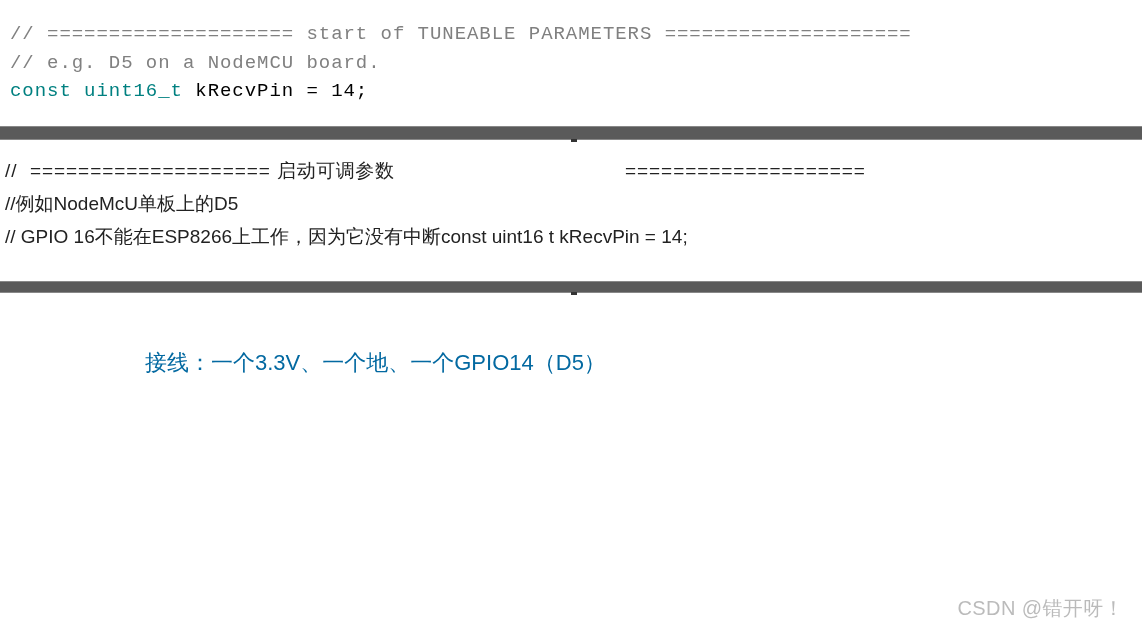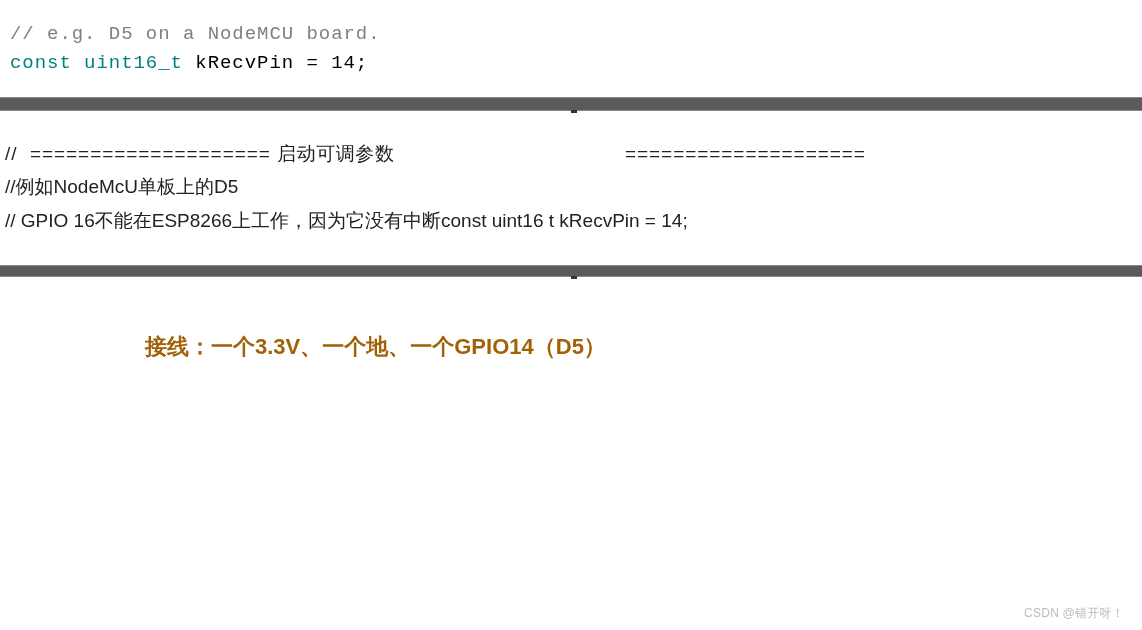--- a/index.html
+++ b/index.html
@@ -103,6 +103,7 @@
 <body>
 
 <div class="code-block-top">
+  <div class="code-line comment">// ==================== start of TUNEABLE PARAMETERS ====================</div>
   <div class="code-line comment">// e.g. D5 on a NodeMCU board.</div>
   <div class="code-line"><span class="keyword">const uint16_t</span><span class="identifier"> kRecvPin = 14;</span></div>
 </div>

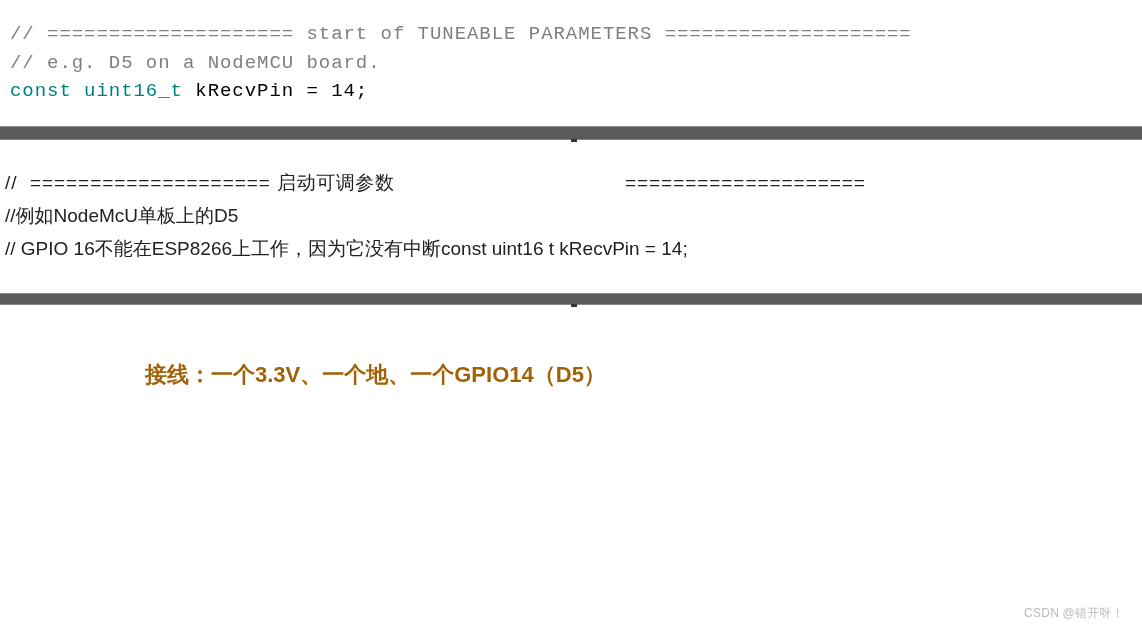--- a/index.html
+++ b/index.html
@@ -51,7 +51,7 @@
       background: #333;
     }
     .translation-block {
-      padding: 26px 0 0 5px;
+      padding: 14px 0 0 5px;
       font-family: "Microsoft YaHei", "SimSun", Arial, sans-serif;
       font-size: 19px;
       line-height: 1.75;

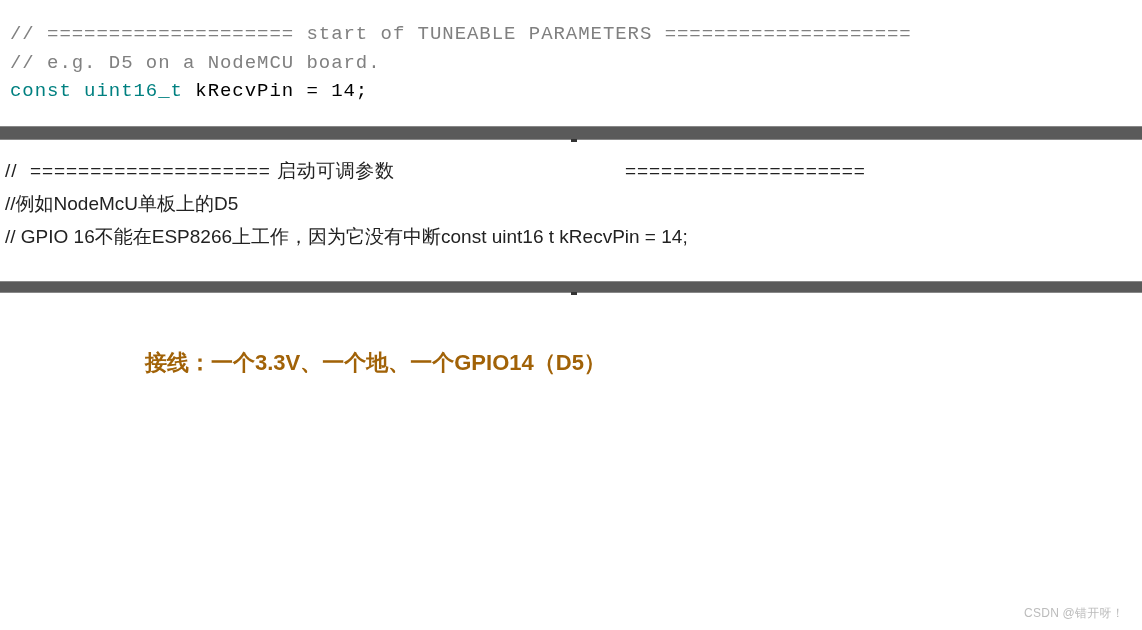--- a/index.html
+++ b/index.html
@@ -85,8 +85,8 @@
     .wiring {
       font-family: "Microsoft YaHei", "SimSun", Arial, sans-serif;
       font-size: 22px;
-      font-weight: 700;
-      color: #a16207;
+      font-weight: 400;
+      color: #0369a1;
       padding: 55px 0 0 145px;
     }
     .watermark {

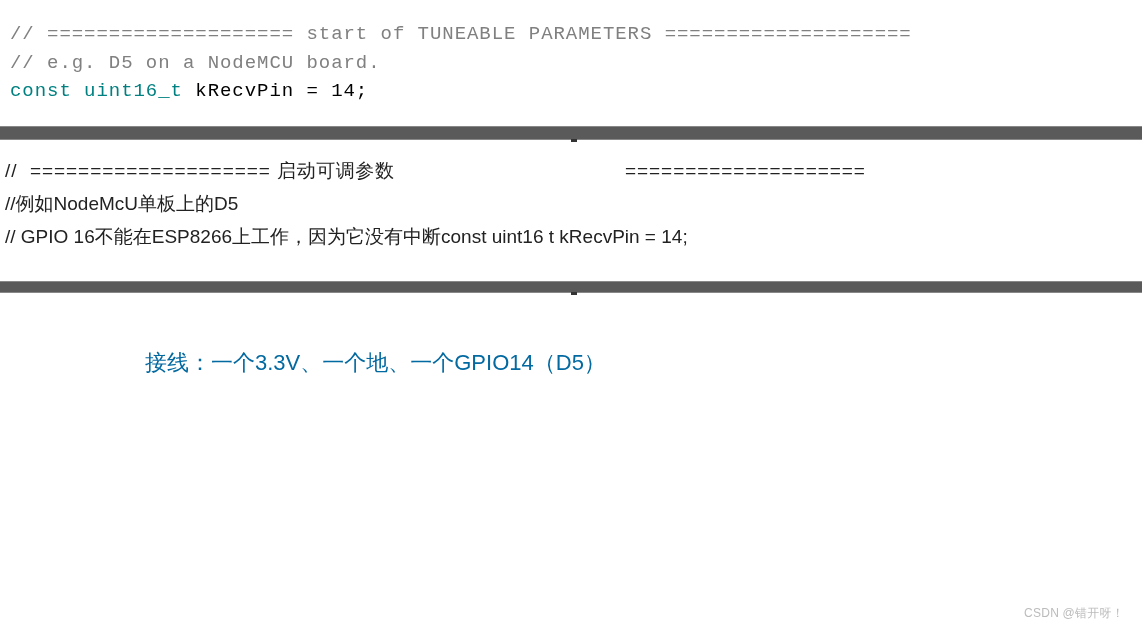--- a/index.html
+++ b/index.html
@@ -95,7 +95,7 @@
       bottom: 8px;
       color: rgba(120,120,120,0.5);
       font-family: "Microsoft YaHei", Arial, sans-serif;
-      font-size: 12px;
+      font-size: 20px;
       letter-spacing: 0.02em;
     }
   </style>

